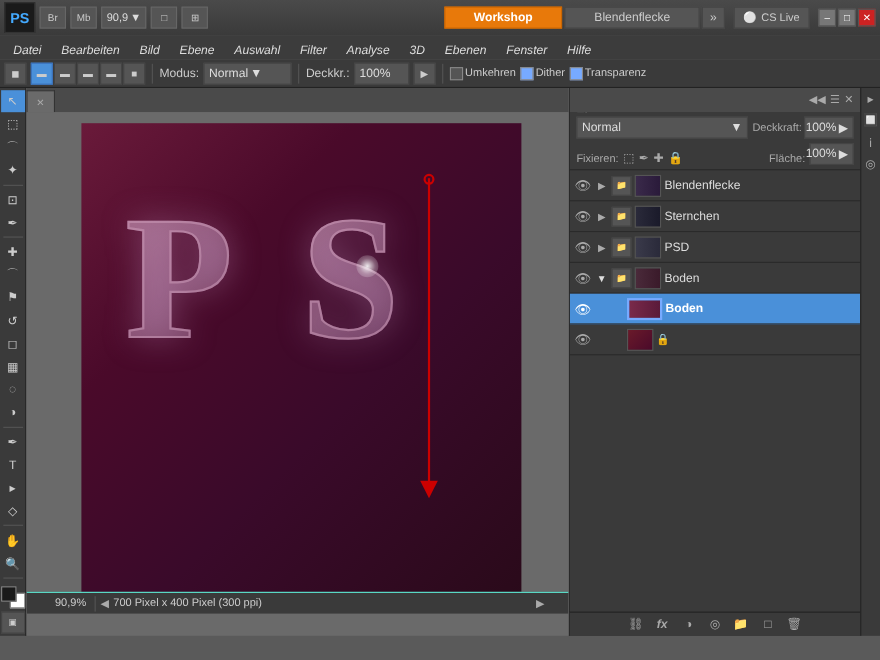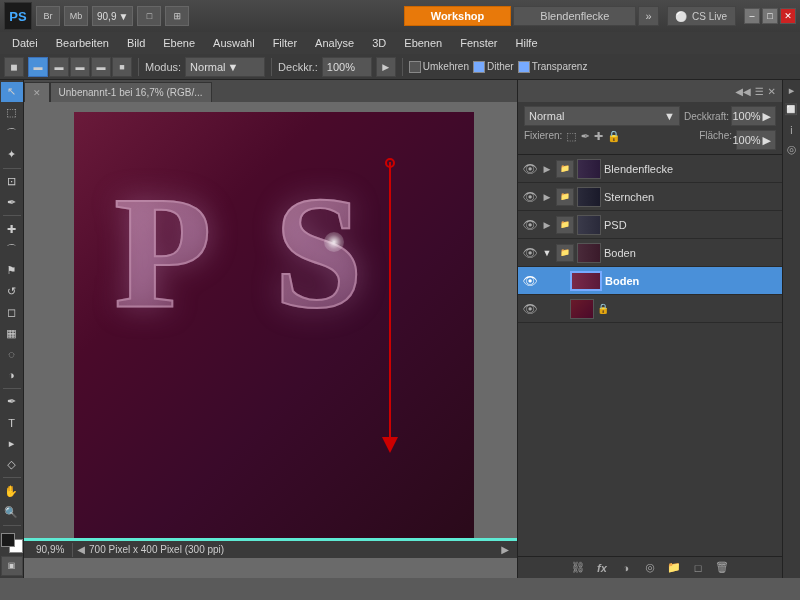--- a/index.html
+++ b/index.html
@@ -83,9 +83,10 @@
       height: 22px;
       background: #3c3c3c;
       display: flex;
-      align-items: center;
+      align-items: flex-end;
       padding: 0 4px;
       gap: 2px;
+      font-style: italic;
     }
     .menu-item {
       padding: 2px 8px;

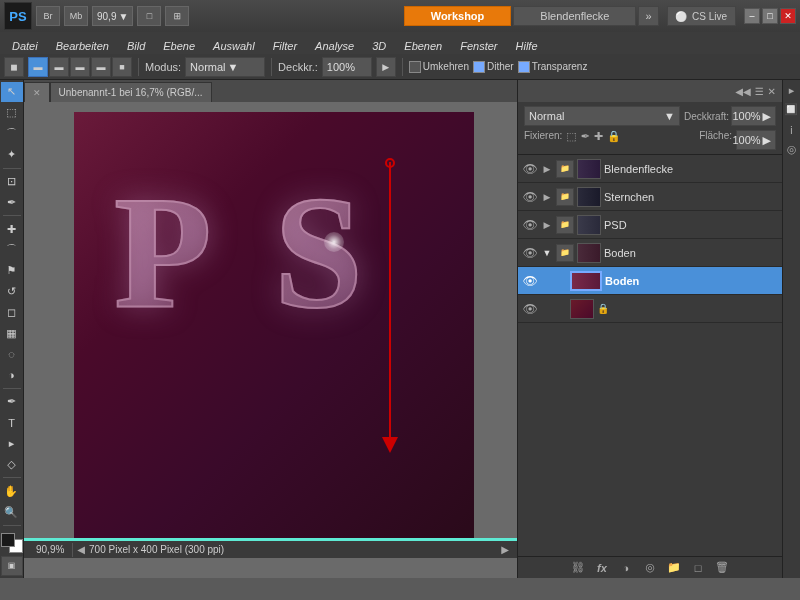--- a/index.html
+++ b/index.html
@@ -582,9 +582,6 @@
       <div class="doc-tab active">
         <span class="doc-tab-close">✕</span>
       </div>
-      <div class="doc-tab">
-        <span>Unbenannt-1 bei 16,7% (RGB/...</span>
-      </div>
     </div>
 
     <div id="canvas-content">

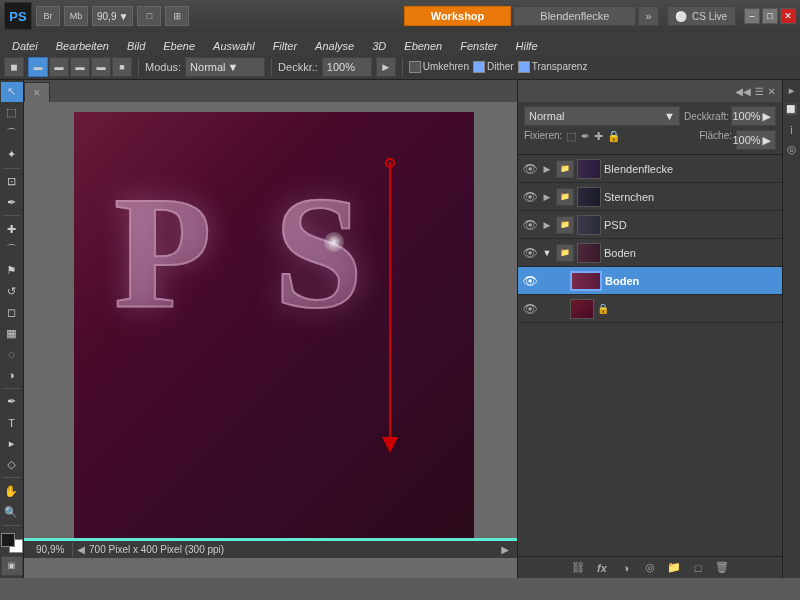--- a/index.html
+++ b/index.html
@@ -369,7 +369,7 @@
 
     
     .layers-fix-row {
-      display: flex; align-items: flex-start; gap: 4px;
+      display: flex; align-items: flex-end; gap: 4px;
     }
     .fix-label { color: #aaa; font-size: 10px; }
     .fix-icon { color: #aaa; font-size: 11px; cursor: pointer; }

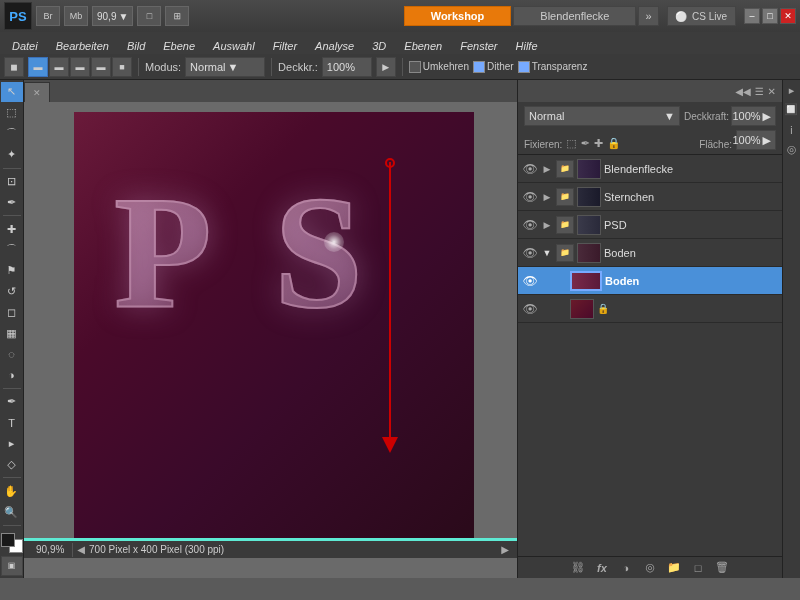--- a/index.html
+++ b/index.html
@@ -295,10 +295,10 @@
     #statusbar {
       height: 20px;
       background: #3a3a3a;
-      border-top: 3px solid #5eead4;
+      border-top: 1px solid #5eead4;
       display: flex;
       align-items: center;
-      padding: 0 8px;
+      padding: 0 22px;
       gap: 4px;
       color: #ccc;
       font-size: 10px;

